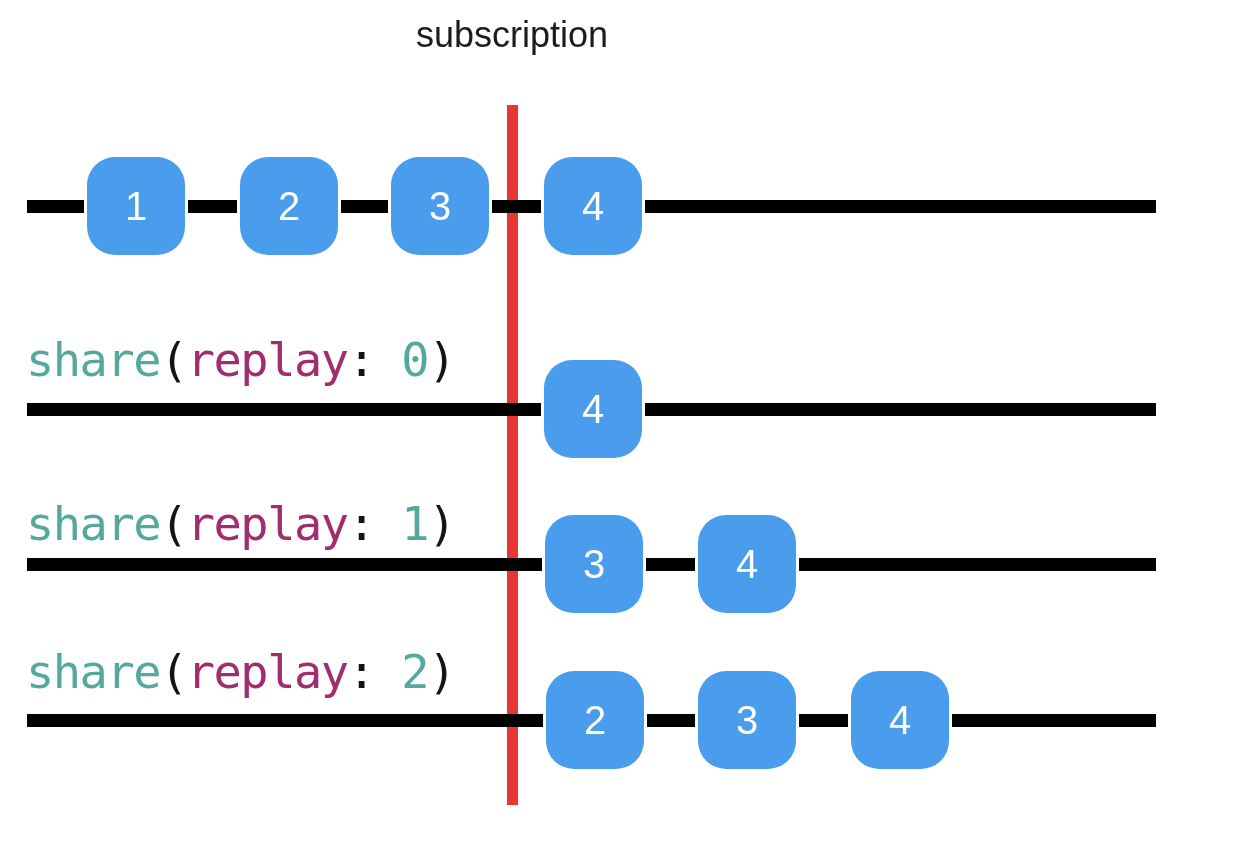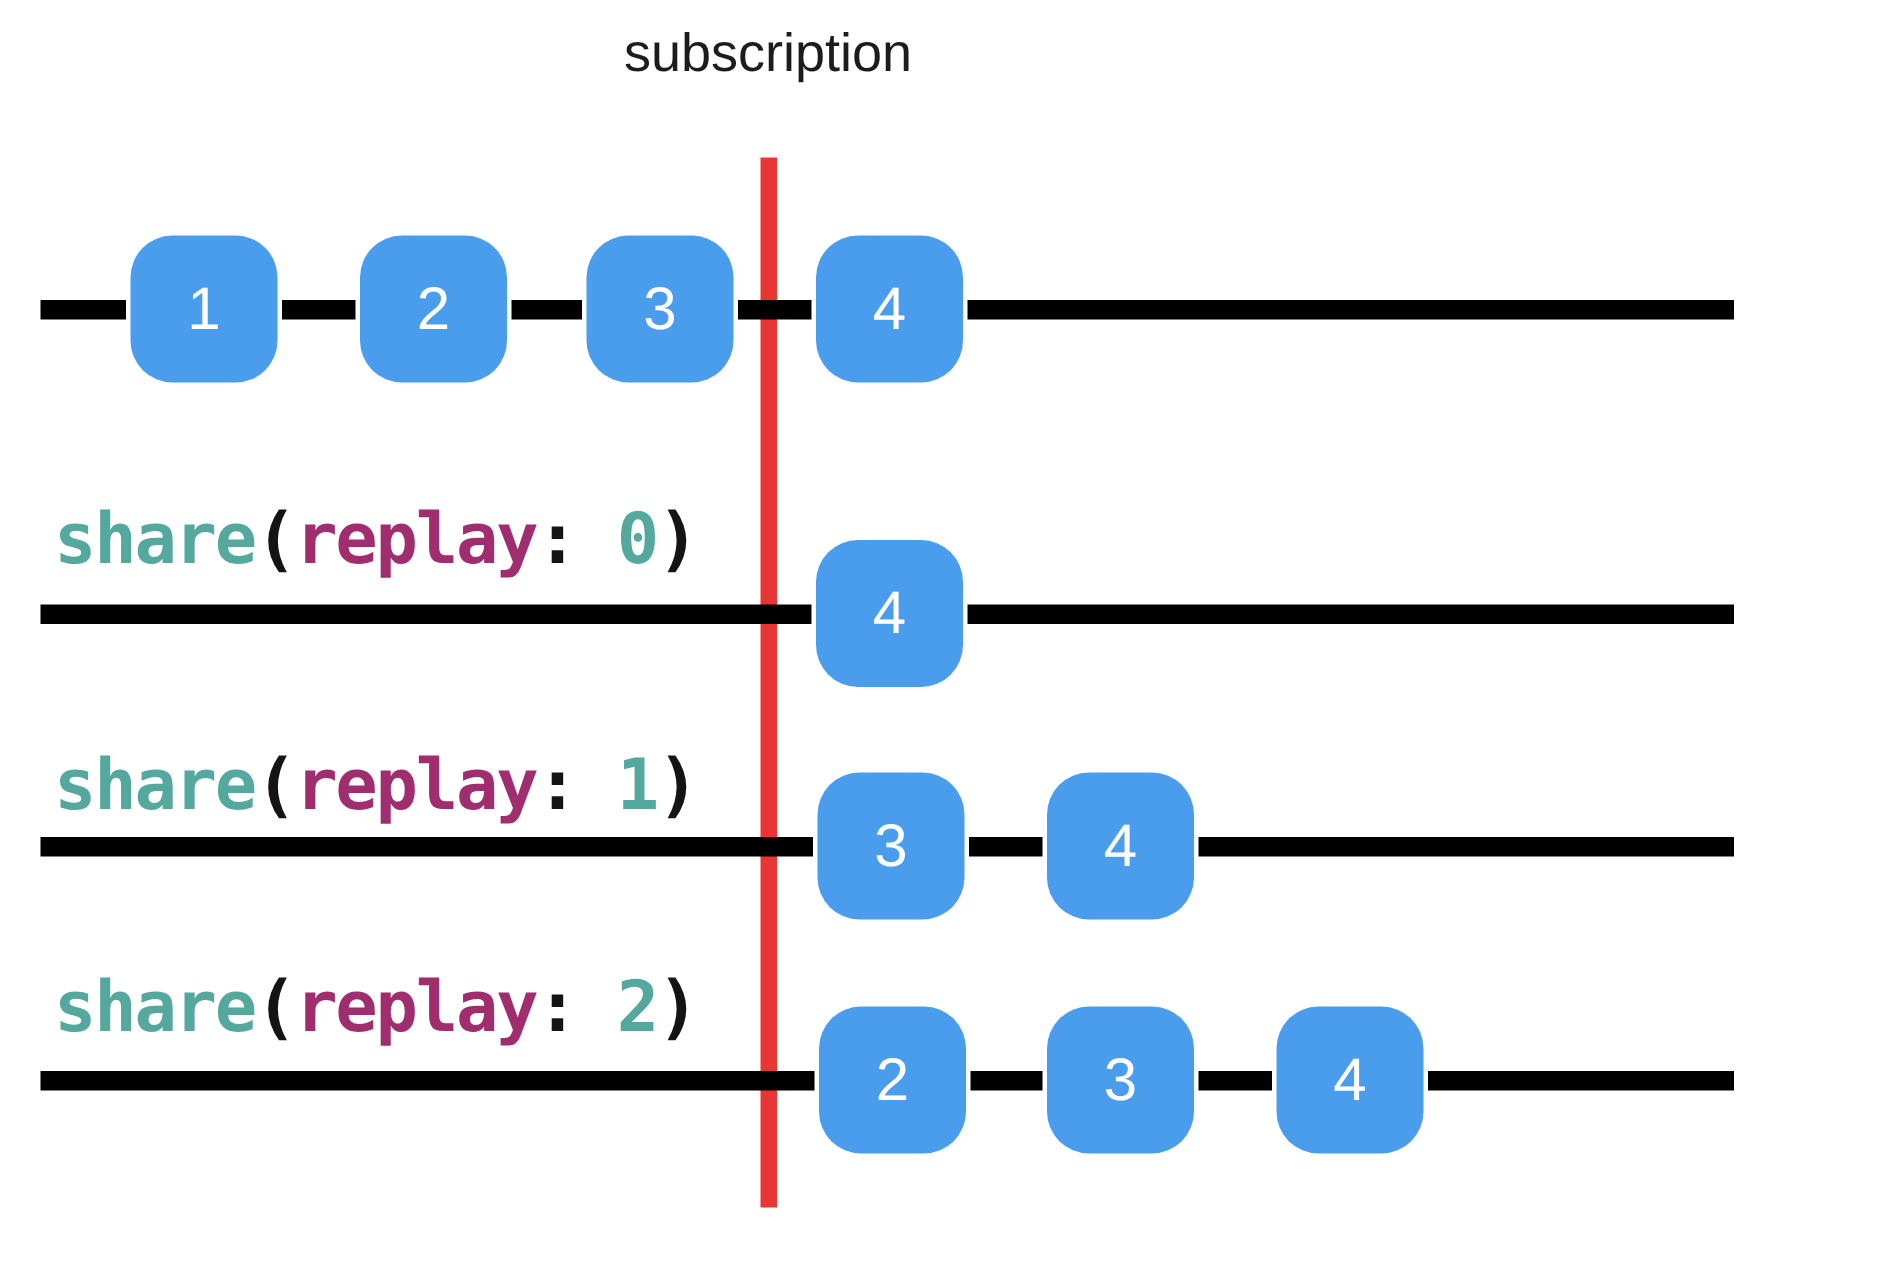--- a/index.html
+++ b/index.html
@@ -72,9 +72,9 @@
 
   .code-label {
     position: absolute;
-    left: 36px;
+    left: 26px;
     font-family: "DejaVu Sans Mono", monospace;
-    font-weight: bold;
+    font-weight: normal;
     font-size: 47px;
     letter-spacing: -1.5px;
     white-space: pre;

